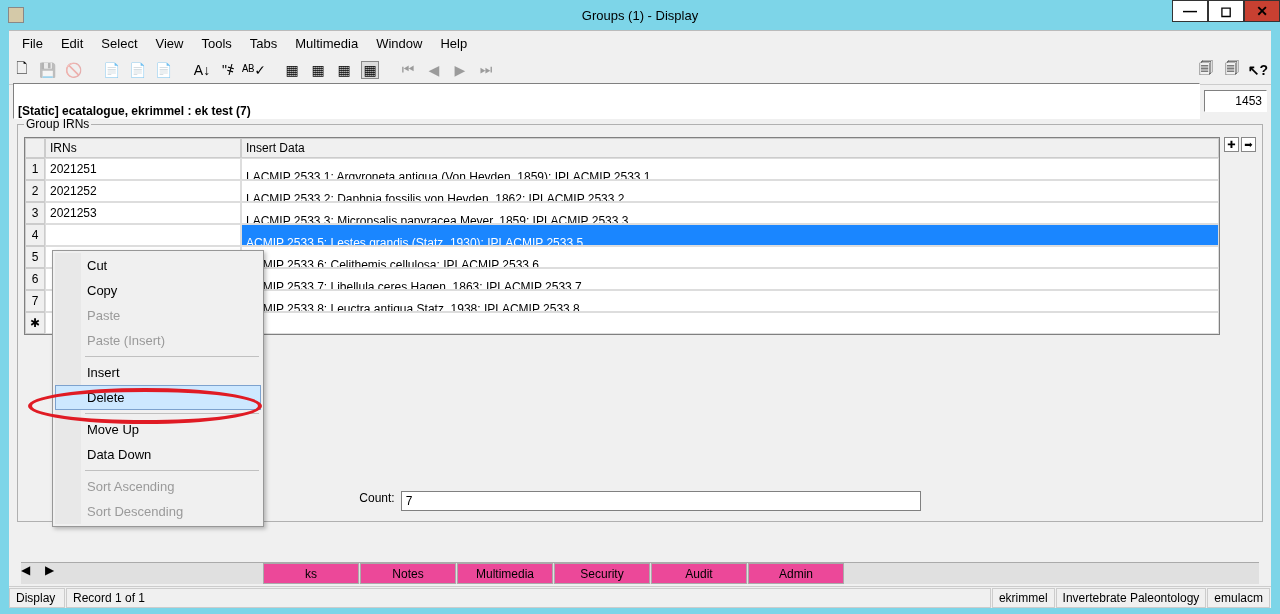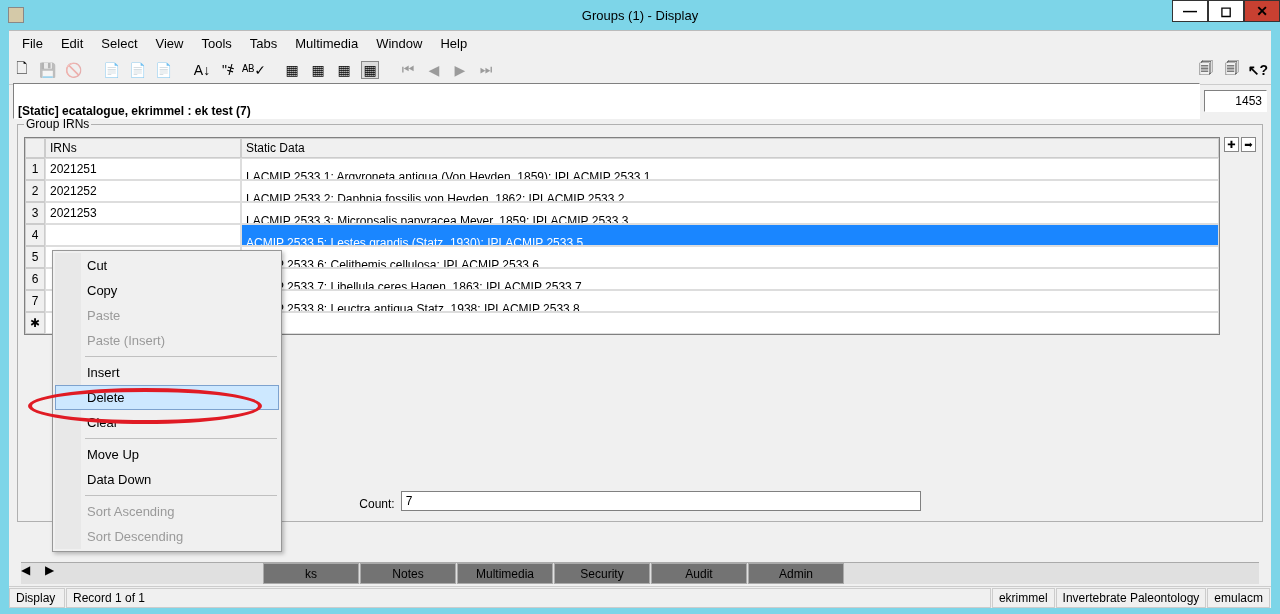--- a/index.html
+++ b/index.html
@@ -358,7 +358,7 @@
         <div class="tbl-hdr">
           <div class="c-num"></div>
           <div class="c-irn">IRNs</div>
-          <div class="c-sum">Static Data</div>
+          <div class="c-sum">Insert Data</div>
         </div>
         <div id="tbody">
             <div class="tbl-row">

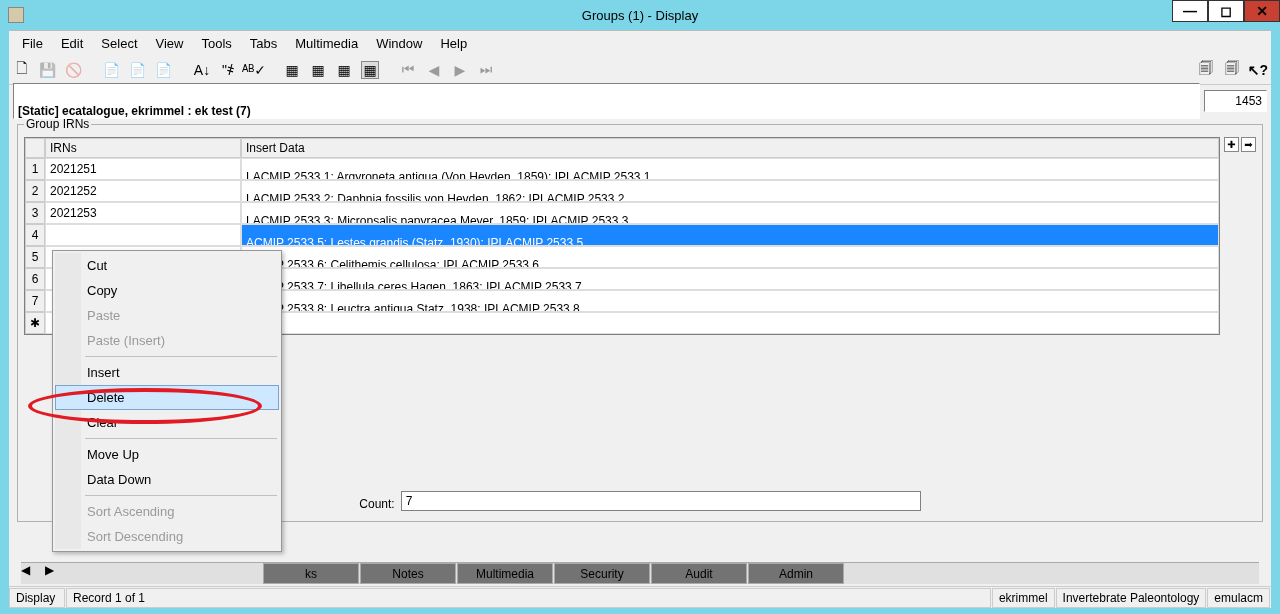--- a/index.html
+++ b/index.html
@@ -253,7 +253,7 @@
   .ctx {
     position: absolute;
     left: 52px; top: 250px;
-    width: 230px;
+    width: 212px;
     background: #f0f0f0;
     border: 1px solid #979797;
     box-shadow: 2px 2px 4px rgba(0,0,0,0.25);

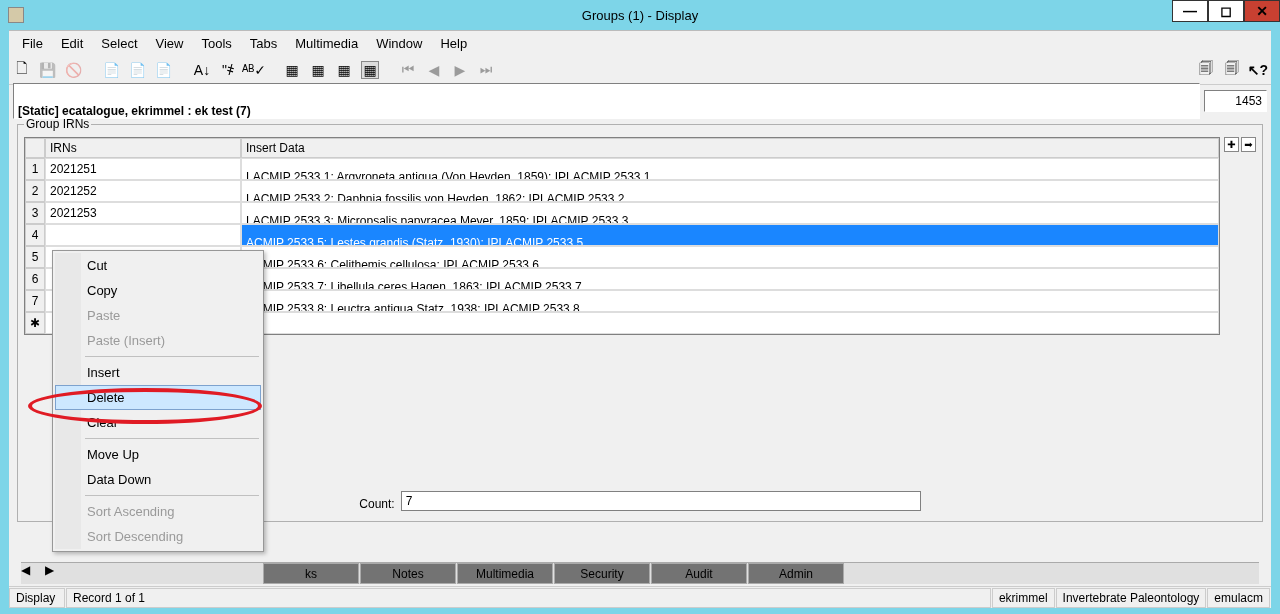--- a/index.html
+++ b/index.html
@@ -449,7 +449,6 @@
     <div class="ctx-sep"></div>
     <div class="ctx-item">Insert</div>
     <div class="ctx-item hover">Delete</div>
-    <div class="ctx-item">Clear</div>
     <div class="ctx-sep"></div>
     <div class="ctx-item">Move Up</div>
     <div class="ctx-item">Data Down</div>

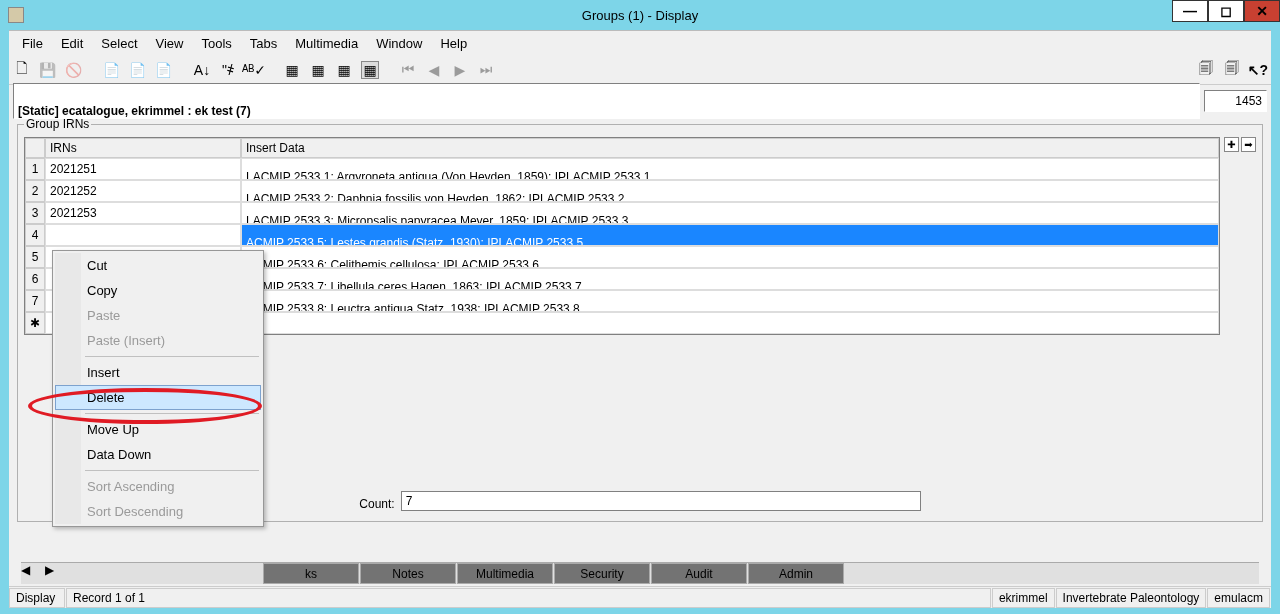--- a/index.html
+++ b/index.html
@@ -200,7 +200,7 @@
     bottom: 10px;
     left: 0; right: 0;
     display: flex;
-    align-items: flex-end;
+    align-items: flex-start;
     justify-content: center;
     gap: 6px;
   }

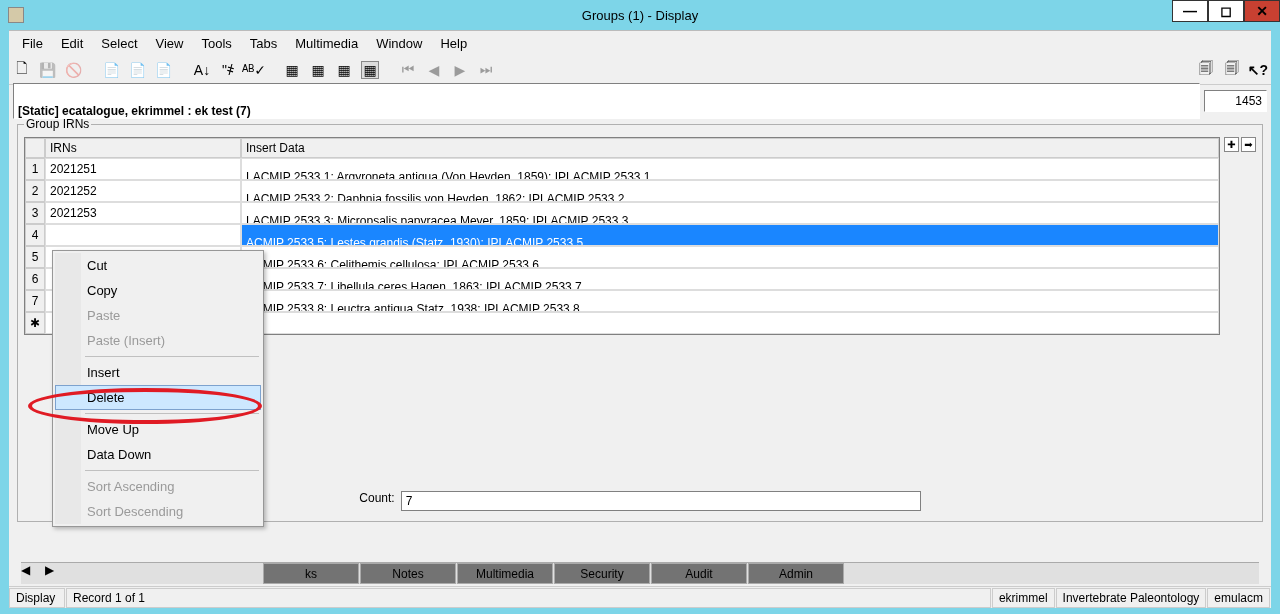--- a/index.html
+++ b/index.html
@@ -225,7 +225,7 @@
     text-align: center;
     line-height: 20px;
     border: 1px solid #aaa;
-    background: #737373;
+    background: #ec4899;
     font-size: 12px;
     margin-right: 1px;
   }

